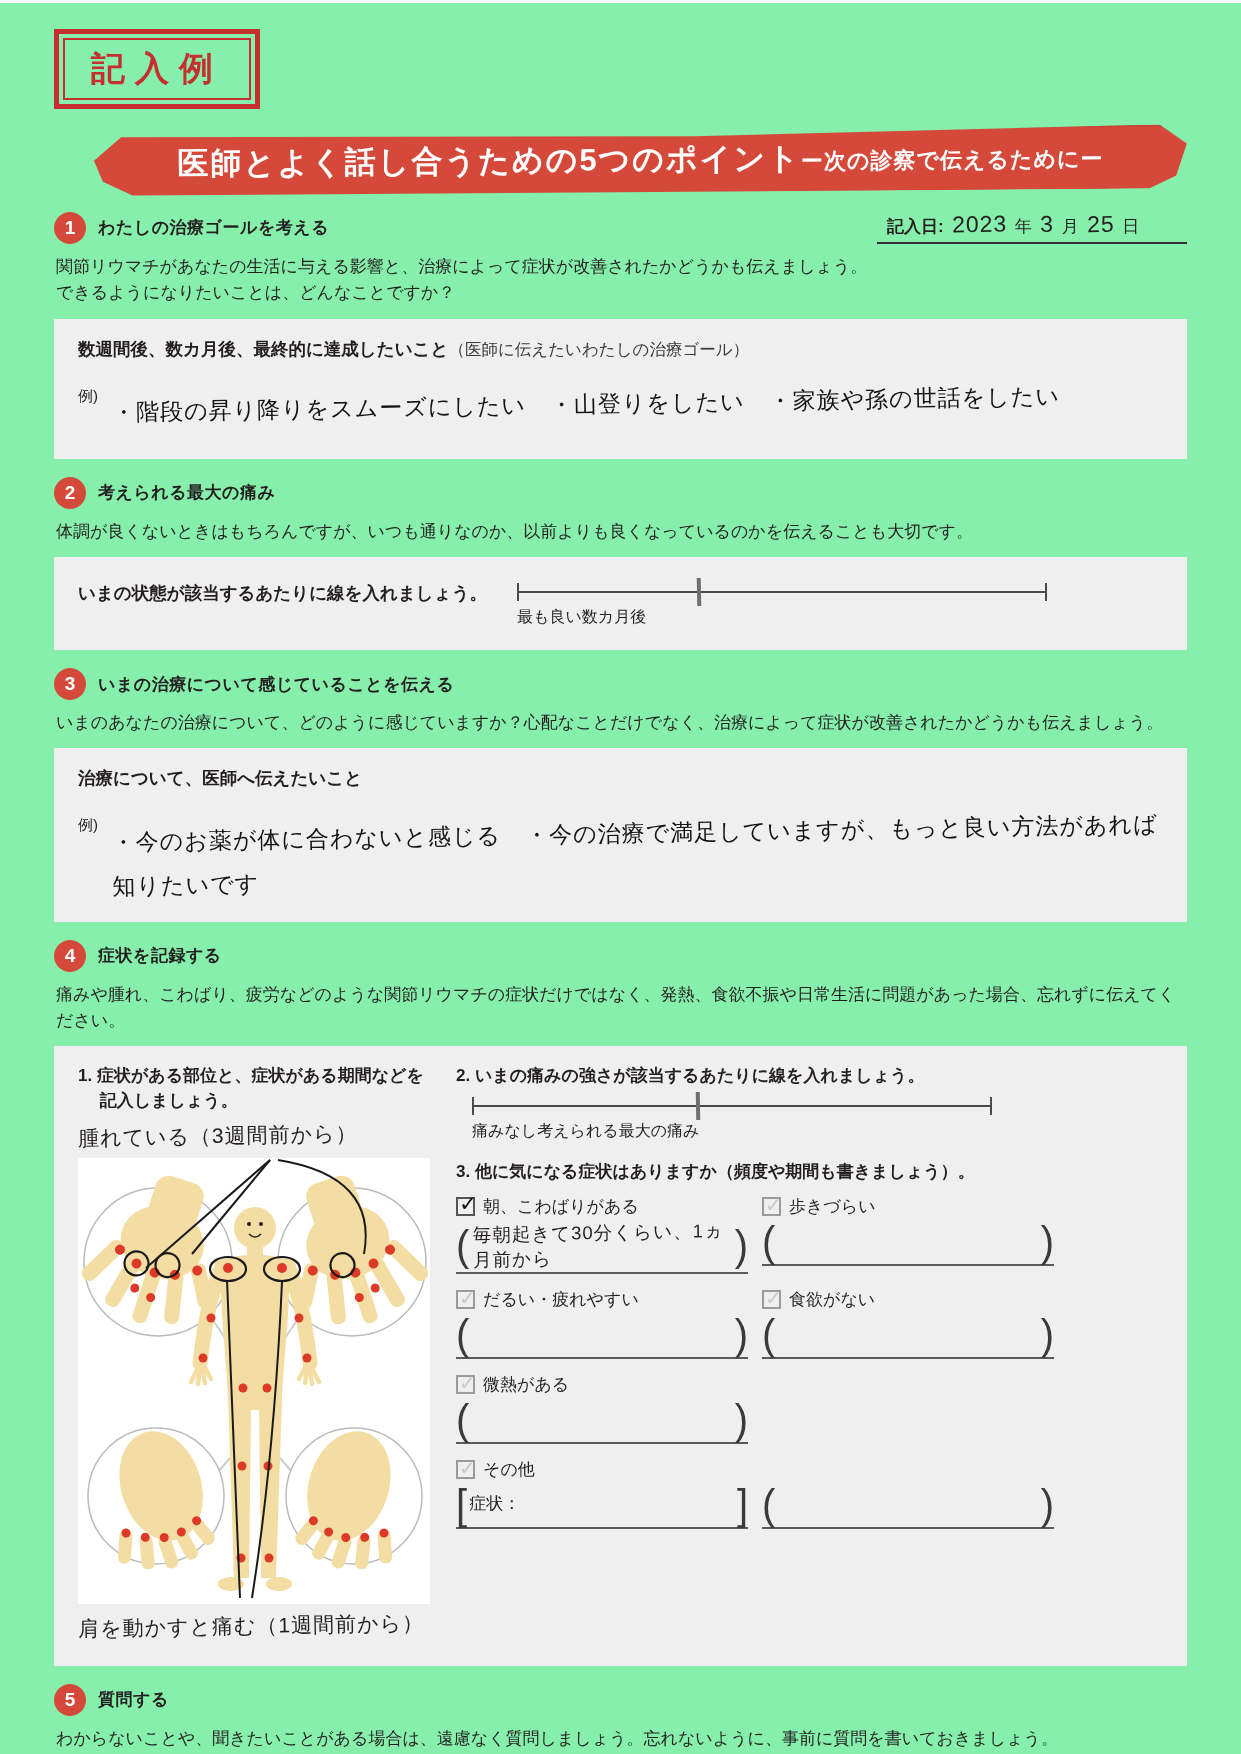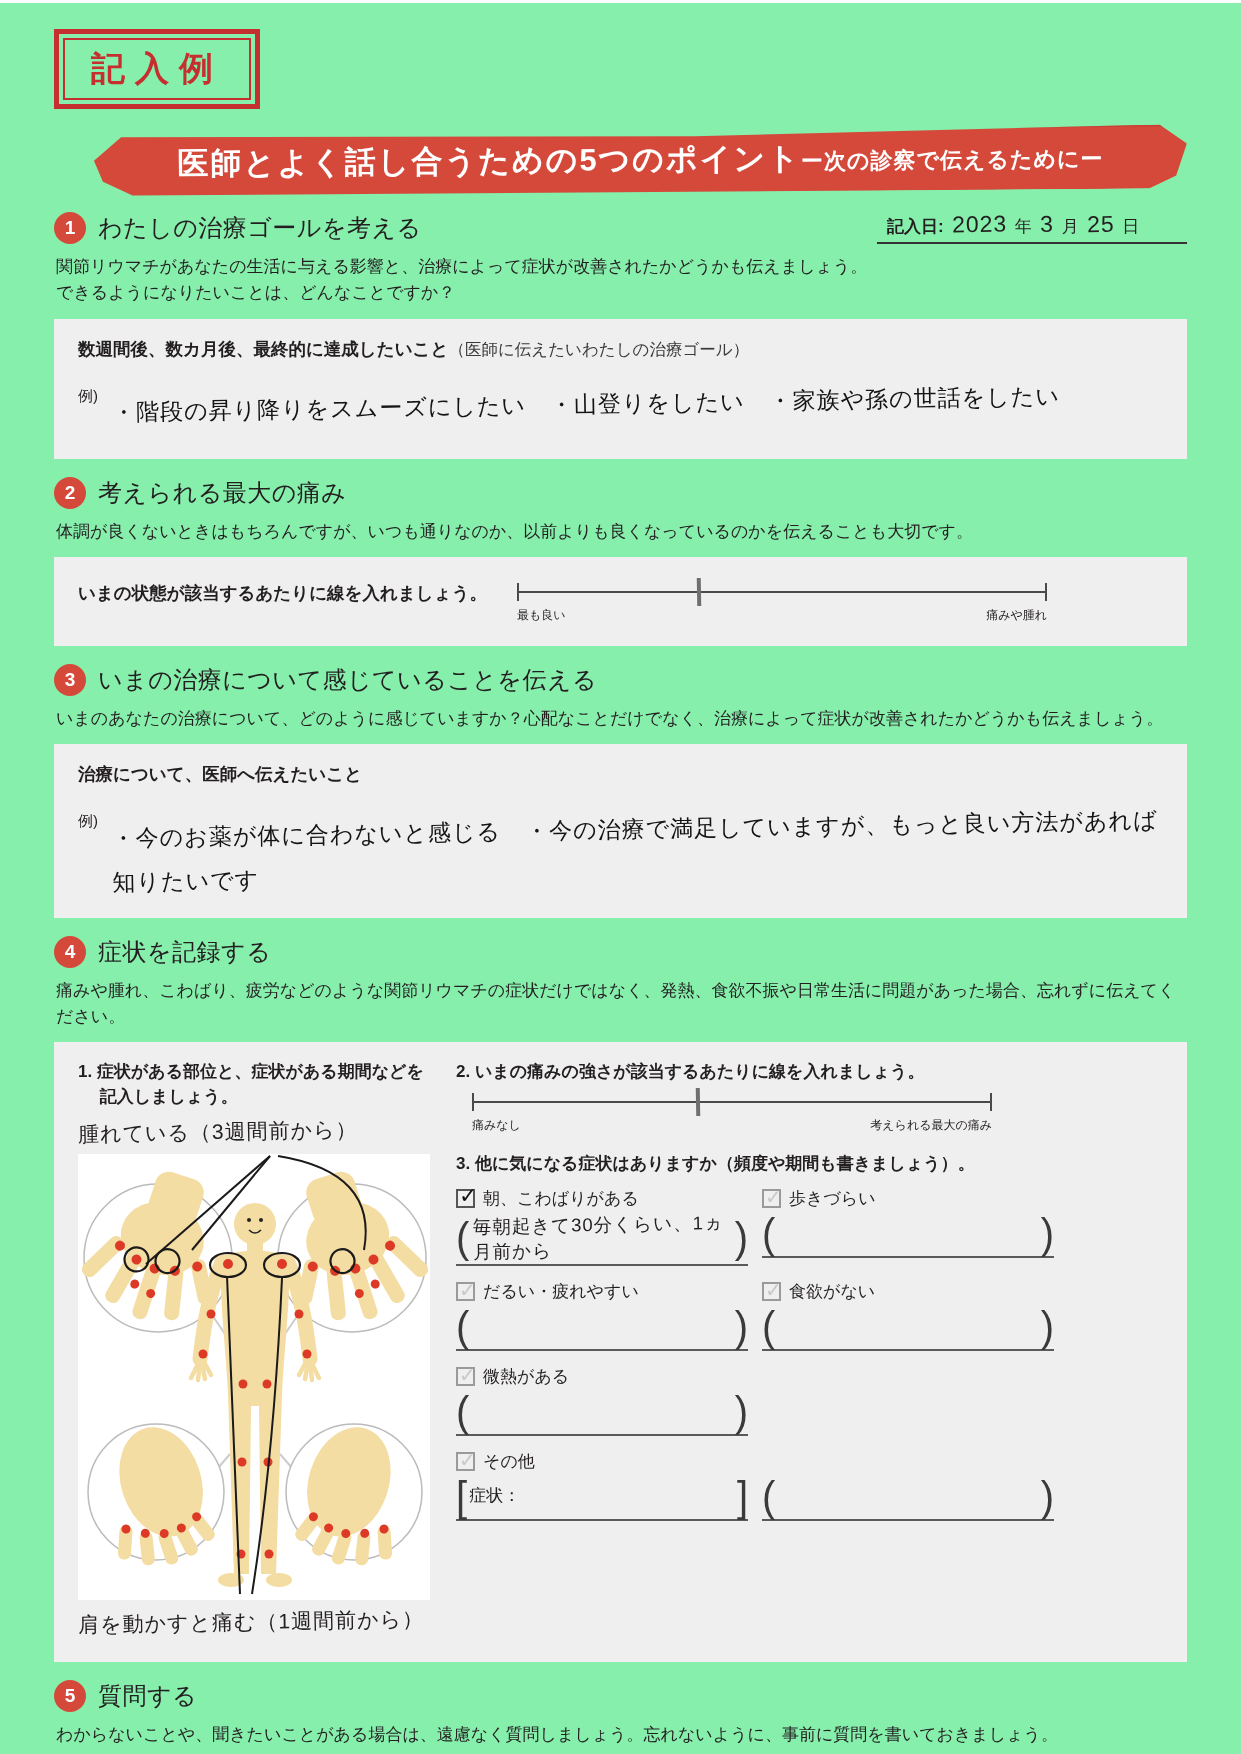--- a/index.html
+++ b/index.html
@@ -24,7 +24,7 @@
   .sec-header { display:flex; align-items:center; margin:18px 0 10px 0; }
   .badge { flex:none; width:32px; height:32px; border-radius:50%; background:#d5493b; color:#fff;
            font-size:19px; font-weight:700; display:flex; align-items:center; justify-content:center; margin-right:12px; }
-  .sec-title { font-size:24px; font-weight:400; letter-spacing:0.5px; }
+  .sec-title { font-size:17px; font-weight:700; letter-spacing:0.5px; }
   .body-text { font-size:17px; line-height:1.55; margin:4px 0 12px 2px; white-space:pre-line; }
 
   

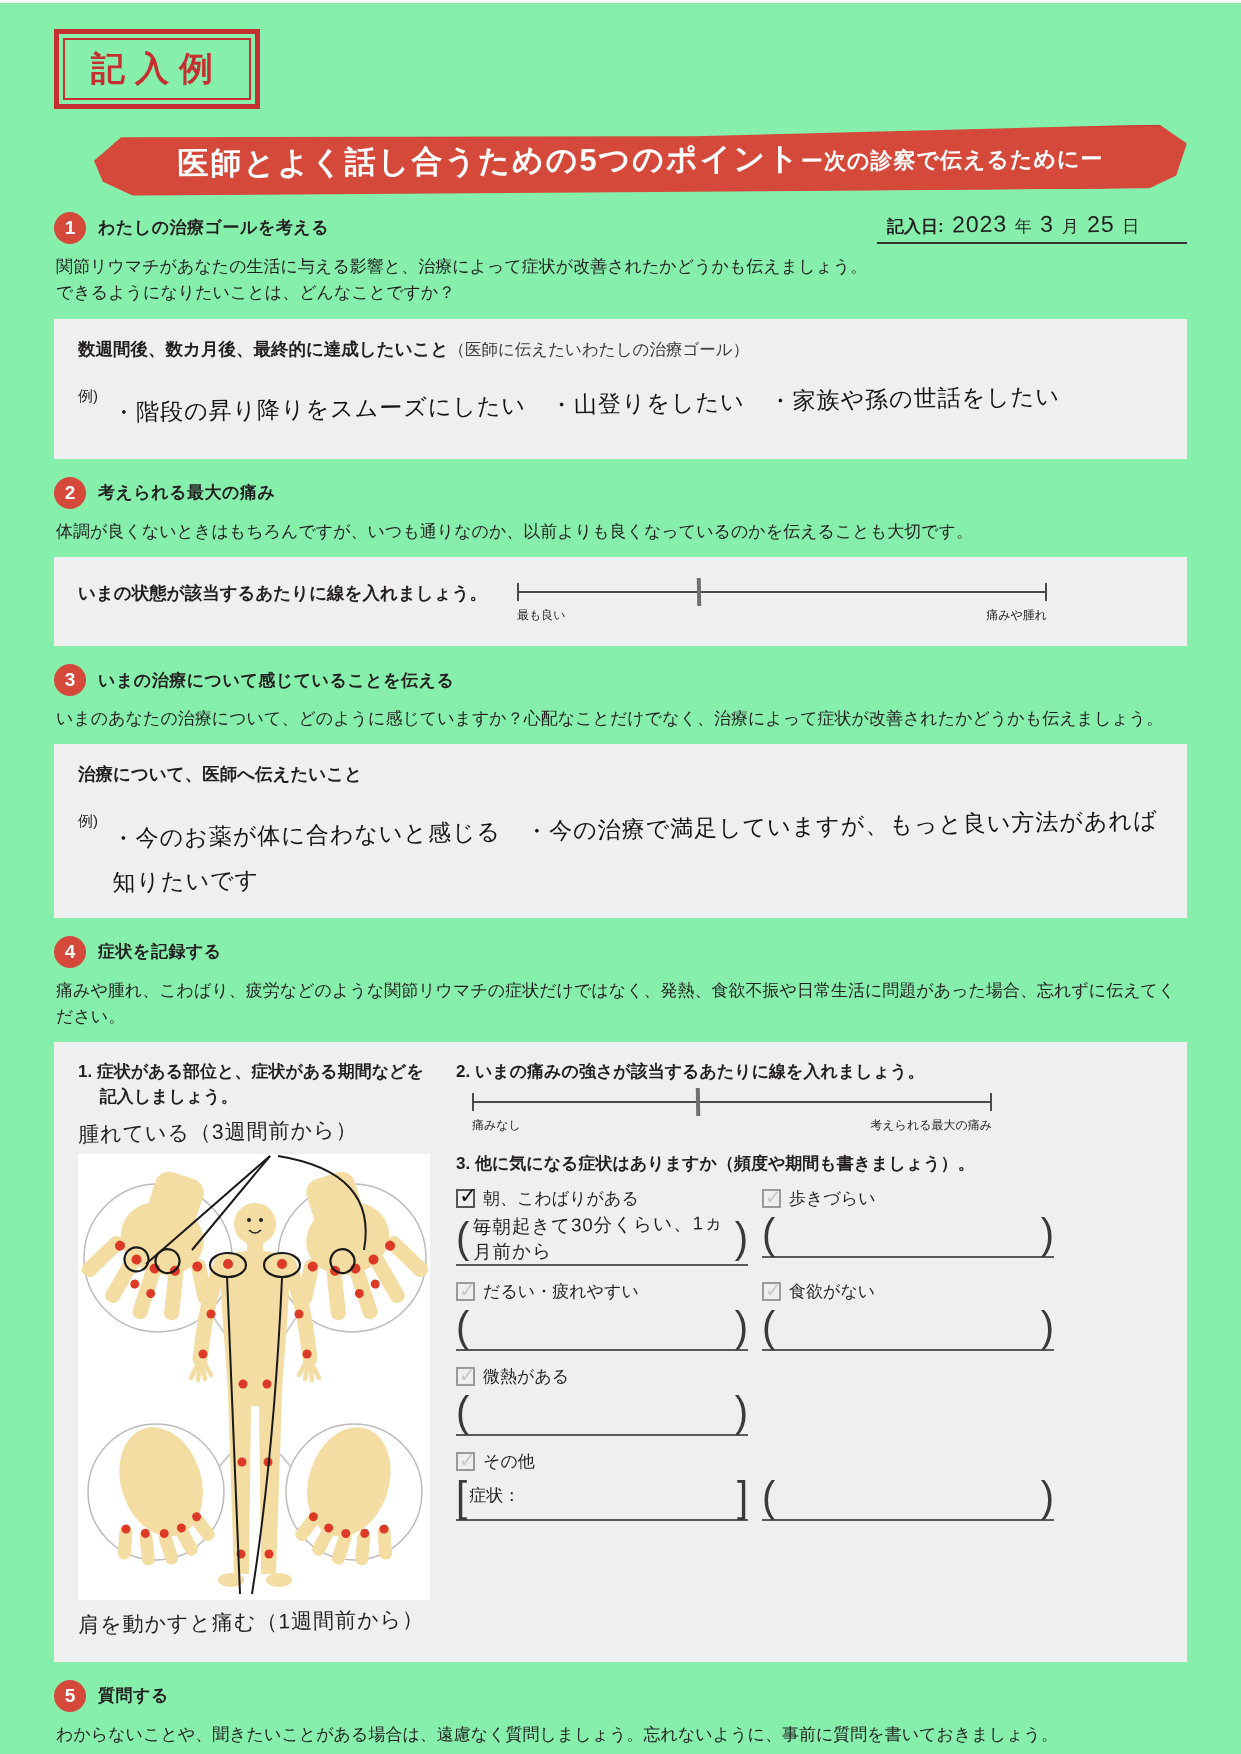--- a/index.html
+++ b/index.html
@@ -48,7 +48,7 @@
   .scale-line::before, .scale-line::after { content:""; position:absolute; top:-8px; width:2px; height:18px; background:#4a4a4a; }
   .scale-line::before { left:0; } .scale-line::after { right:0; }
   .scale-mark { position:absolute; top:-13px; width:4px; height:28px; background:#6f6f6f; }
-  .scale-labels { display:flex; justify-content:space-between; font-size:12px; margin-top:14px; }
+  .scale-labels { display:flex; justify-content:flex-start; font-size:16px; margin-top:14px; }
 
   .s2-row { display:flex; align-items:flex-start; }
   .s2-row .box-label-bold { margin-top:6px; }

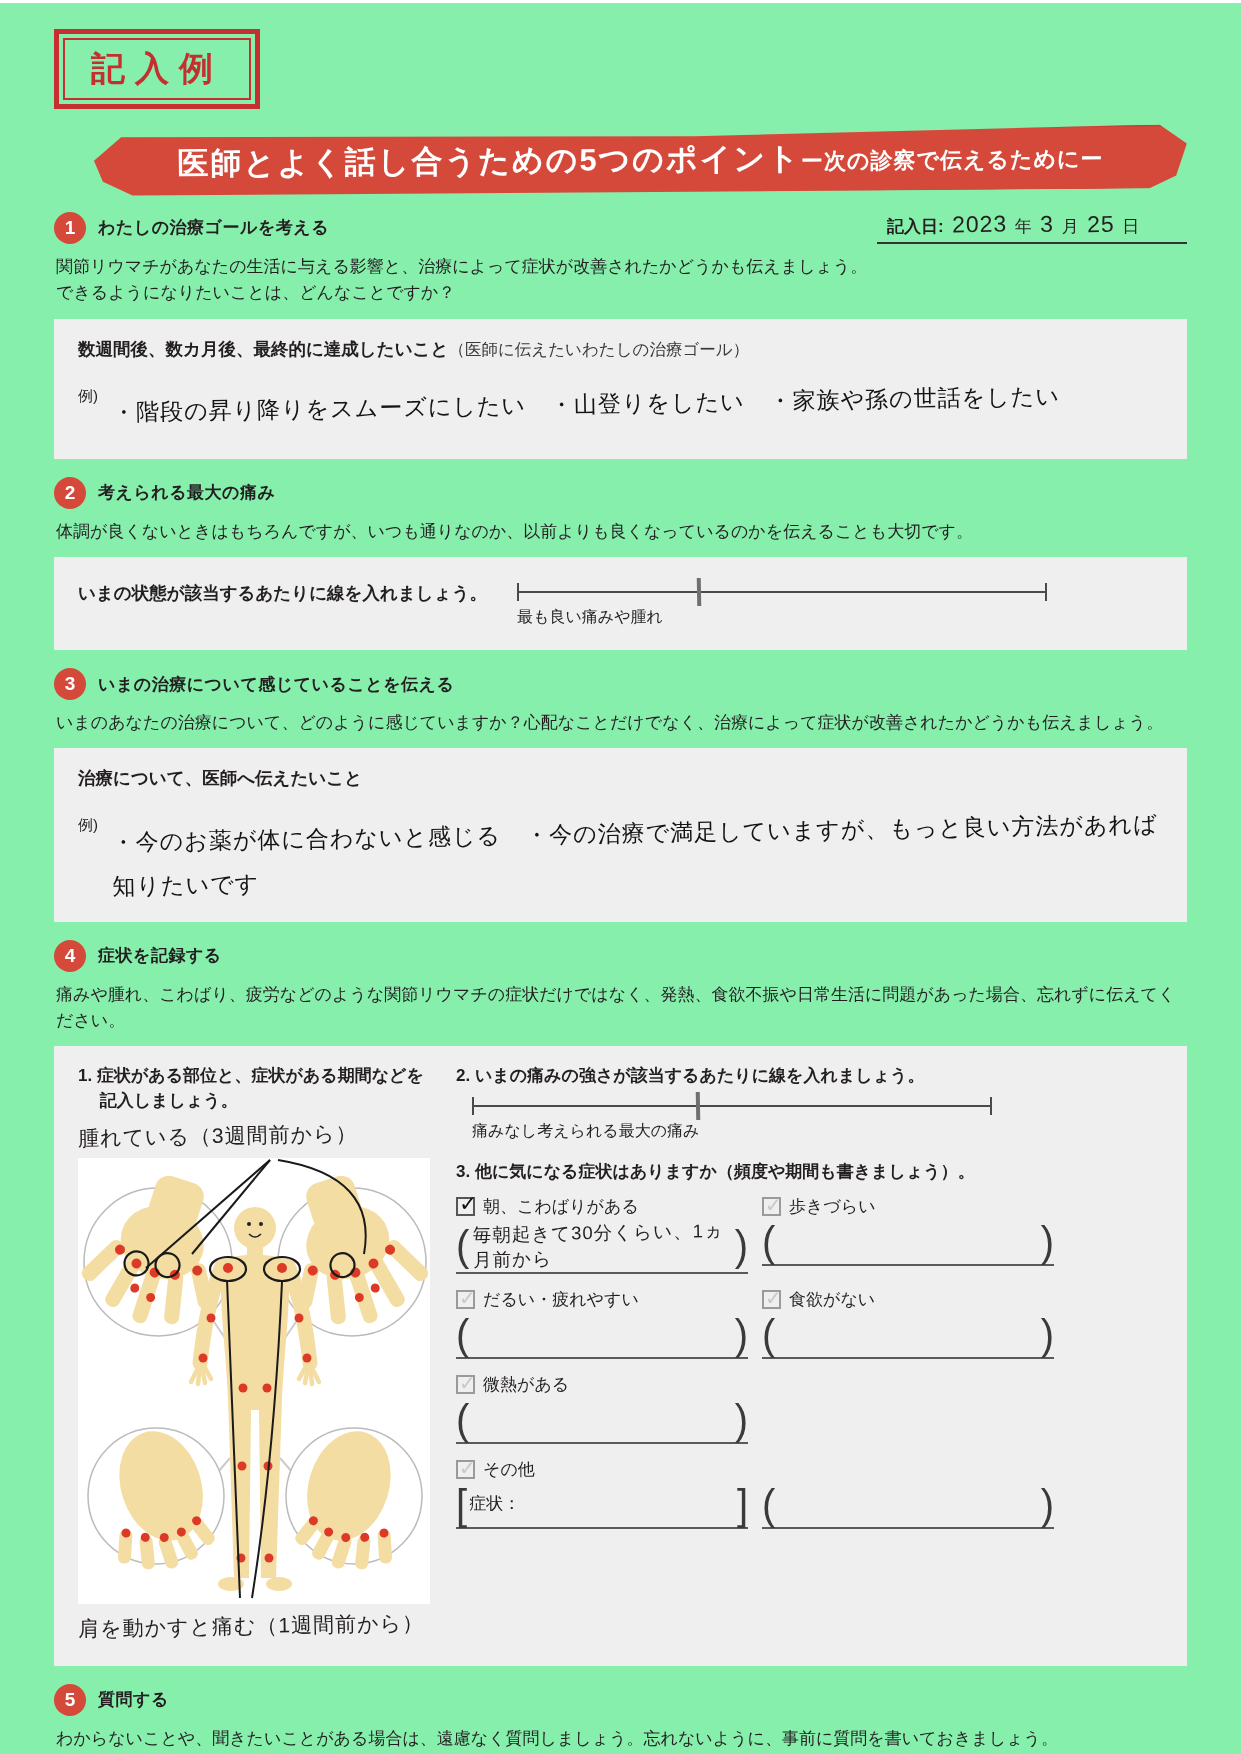--- a/index.html
+++ b/index.html
@@ -136,7 +136,7 @@
         </div>
         <div class="scale-labels">
           <span>最も良い</span>
-          <span>痛みや腫れ</span>
+          <span>数カ月後</span>
         </div>
       </div>
     </div>

